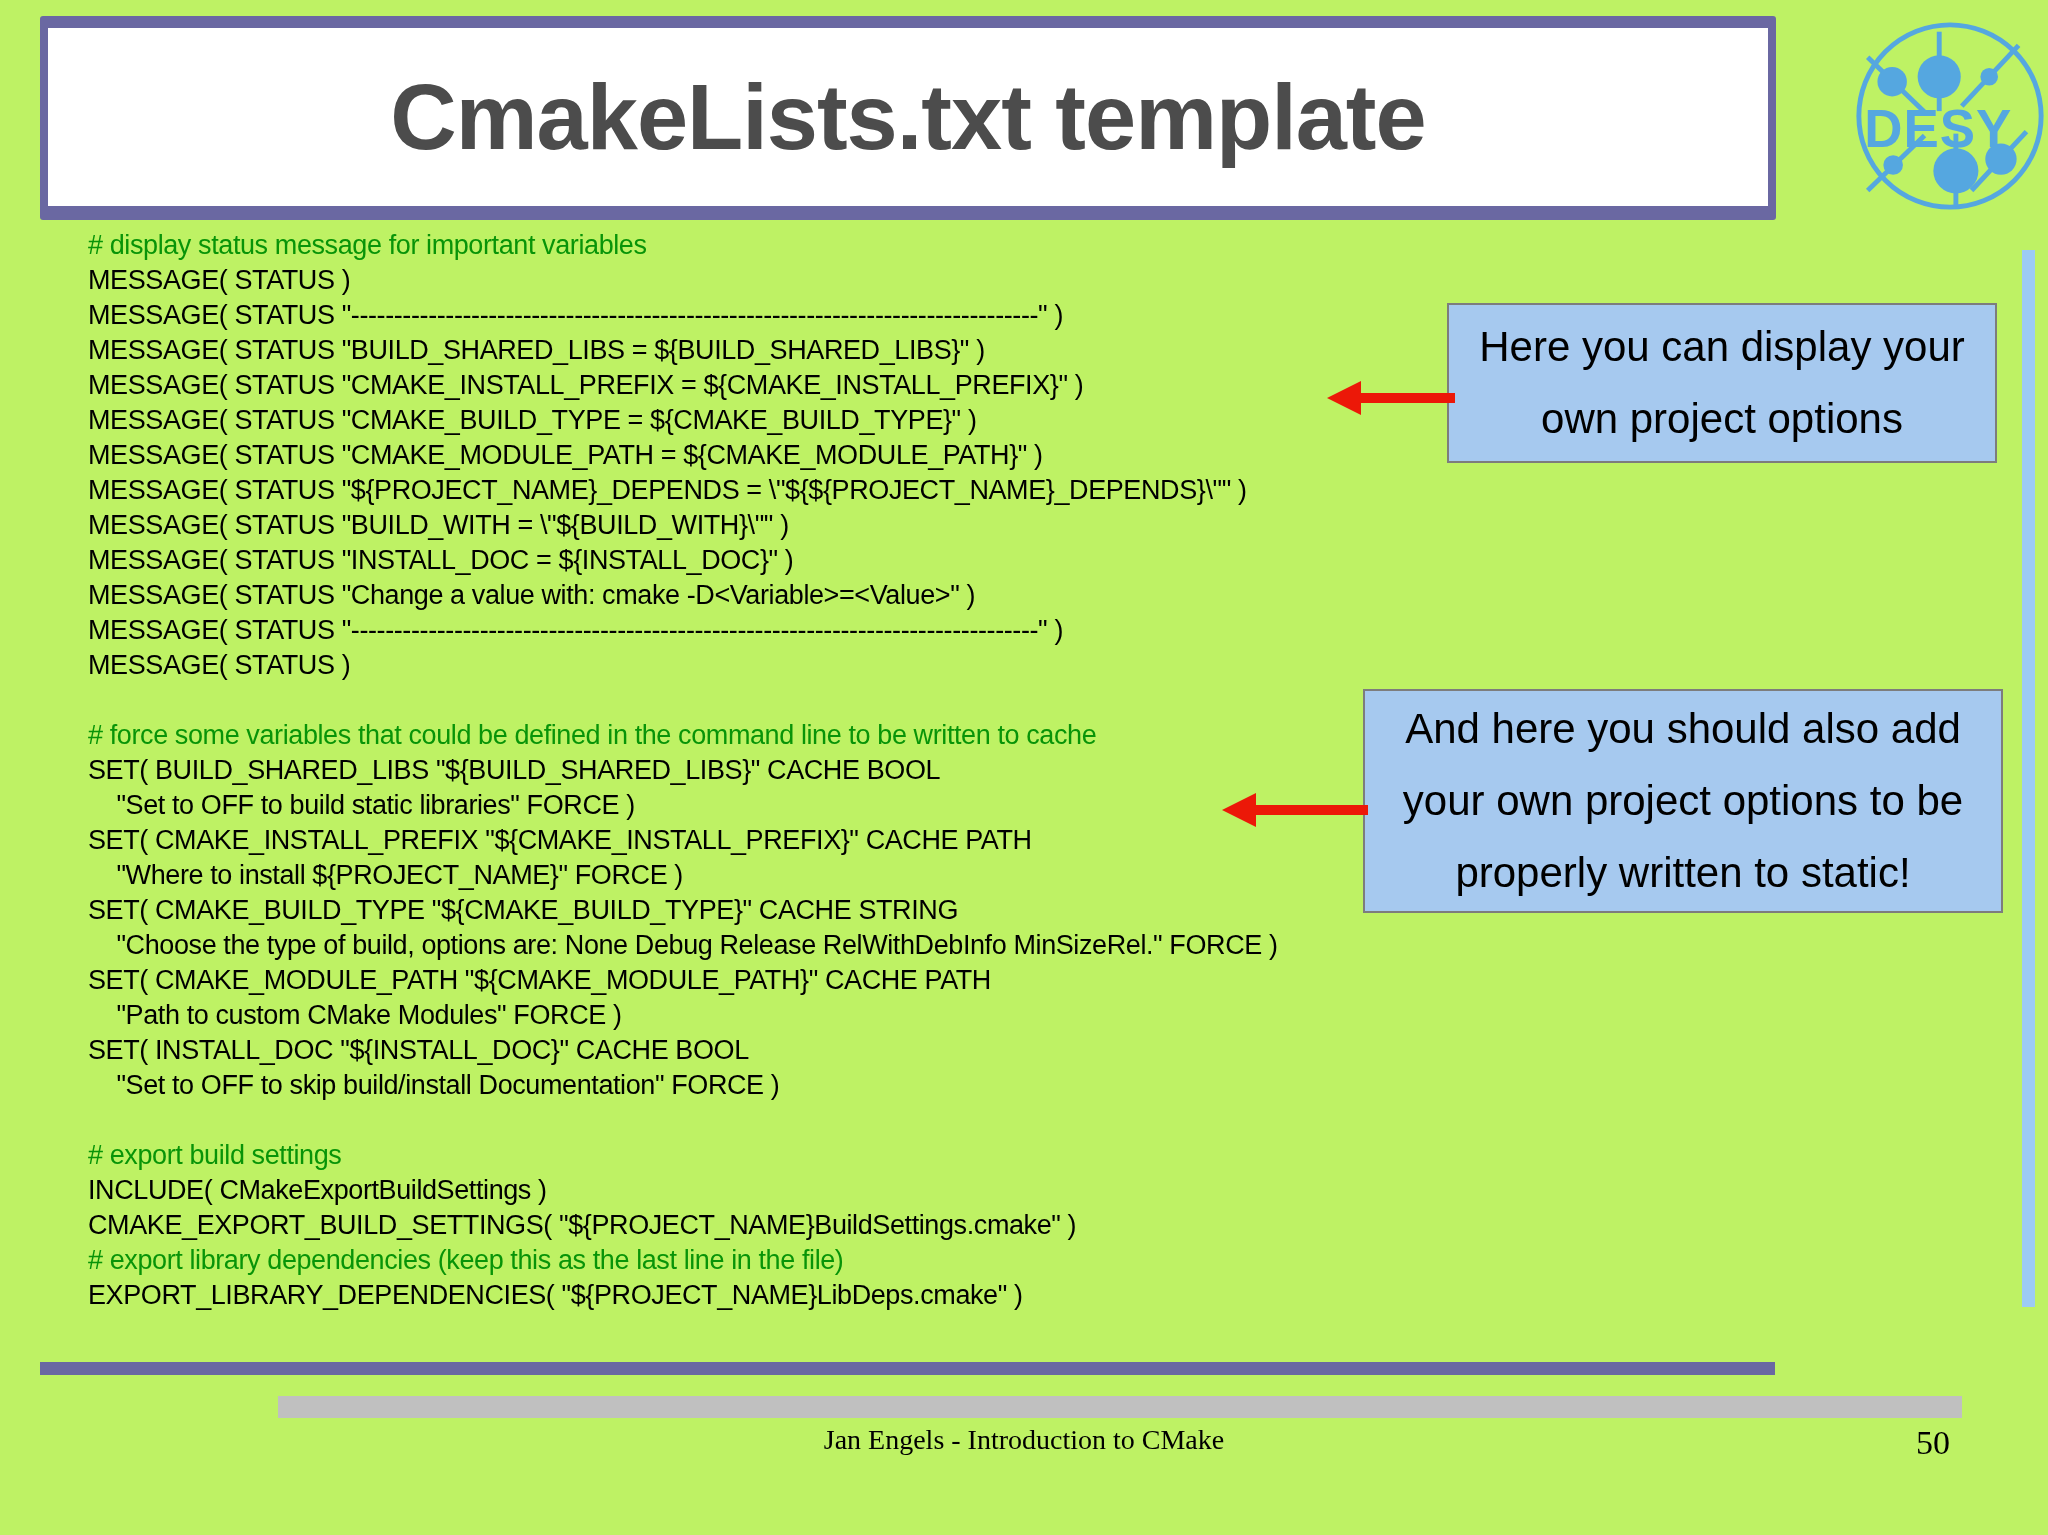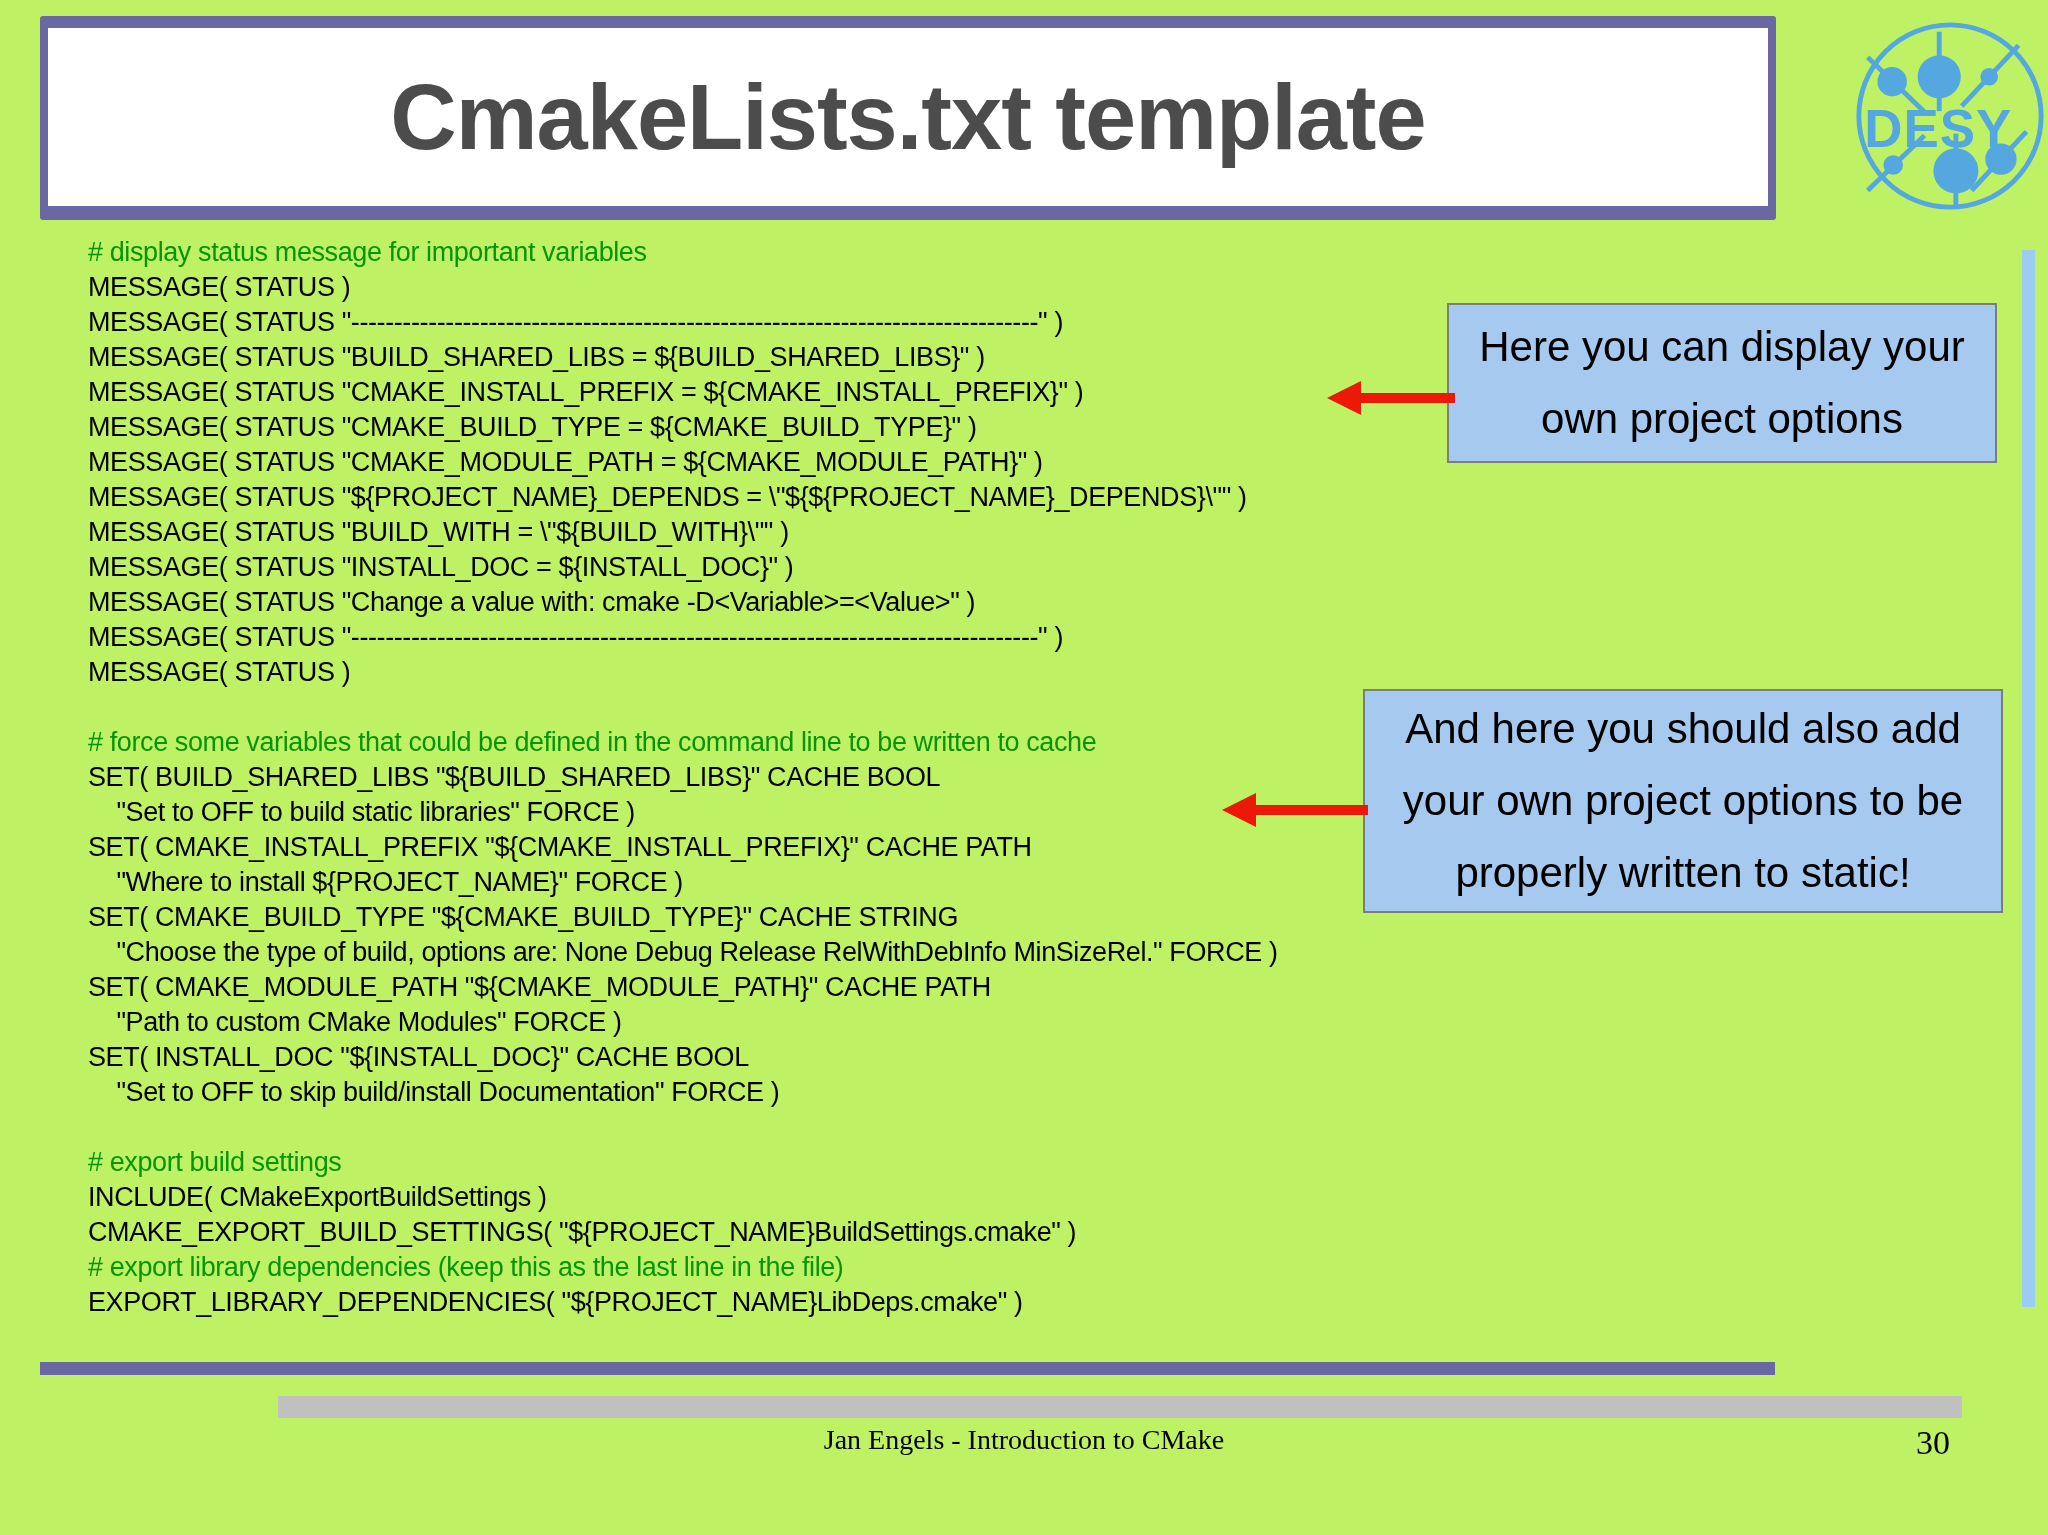--- a/index.html
+++ b/index.html
@@ -41,7 +41,7 @@
   
   .code {
     position: absolute;
-    left: 88px; top: 235px;
+    left: 88px; top: 228px;
     width: 1500px;
     font-size: 27px;
     line-height: 35px;

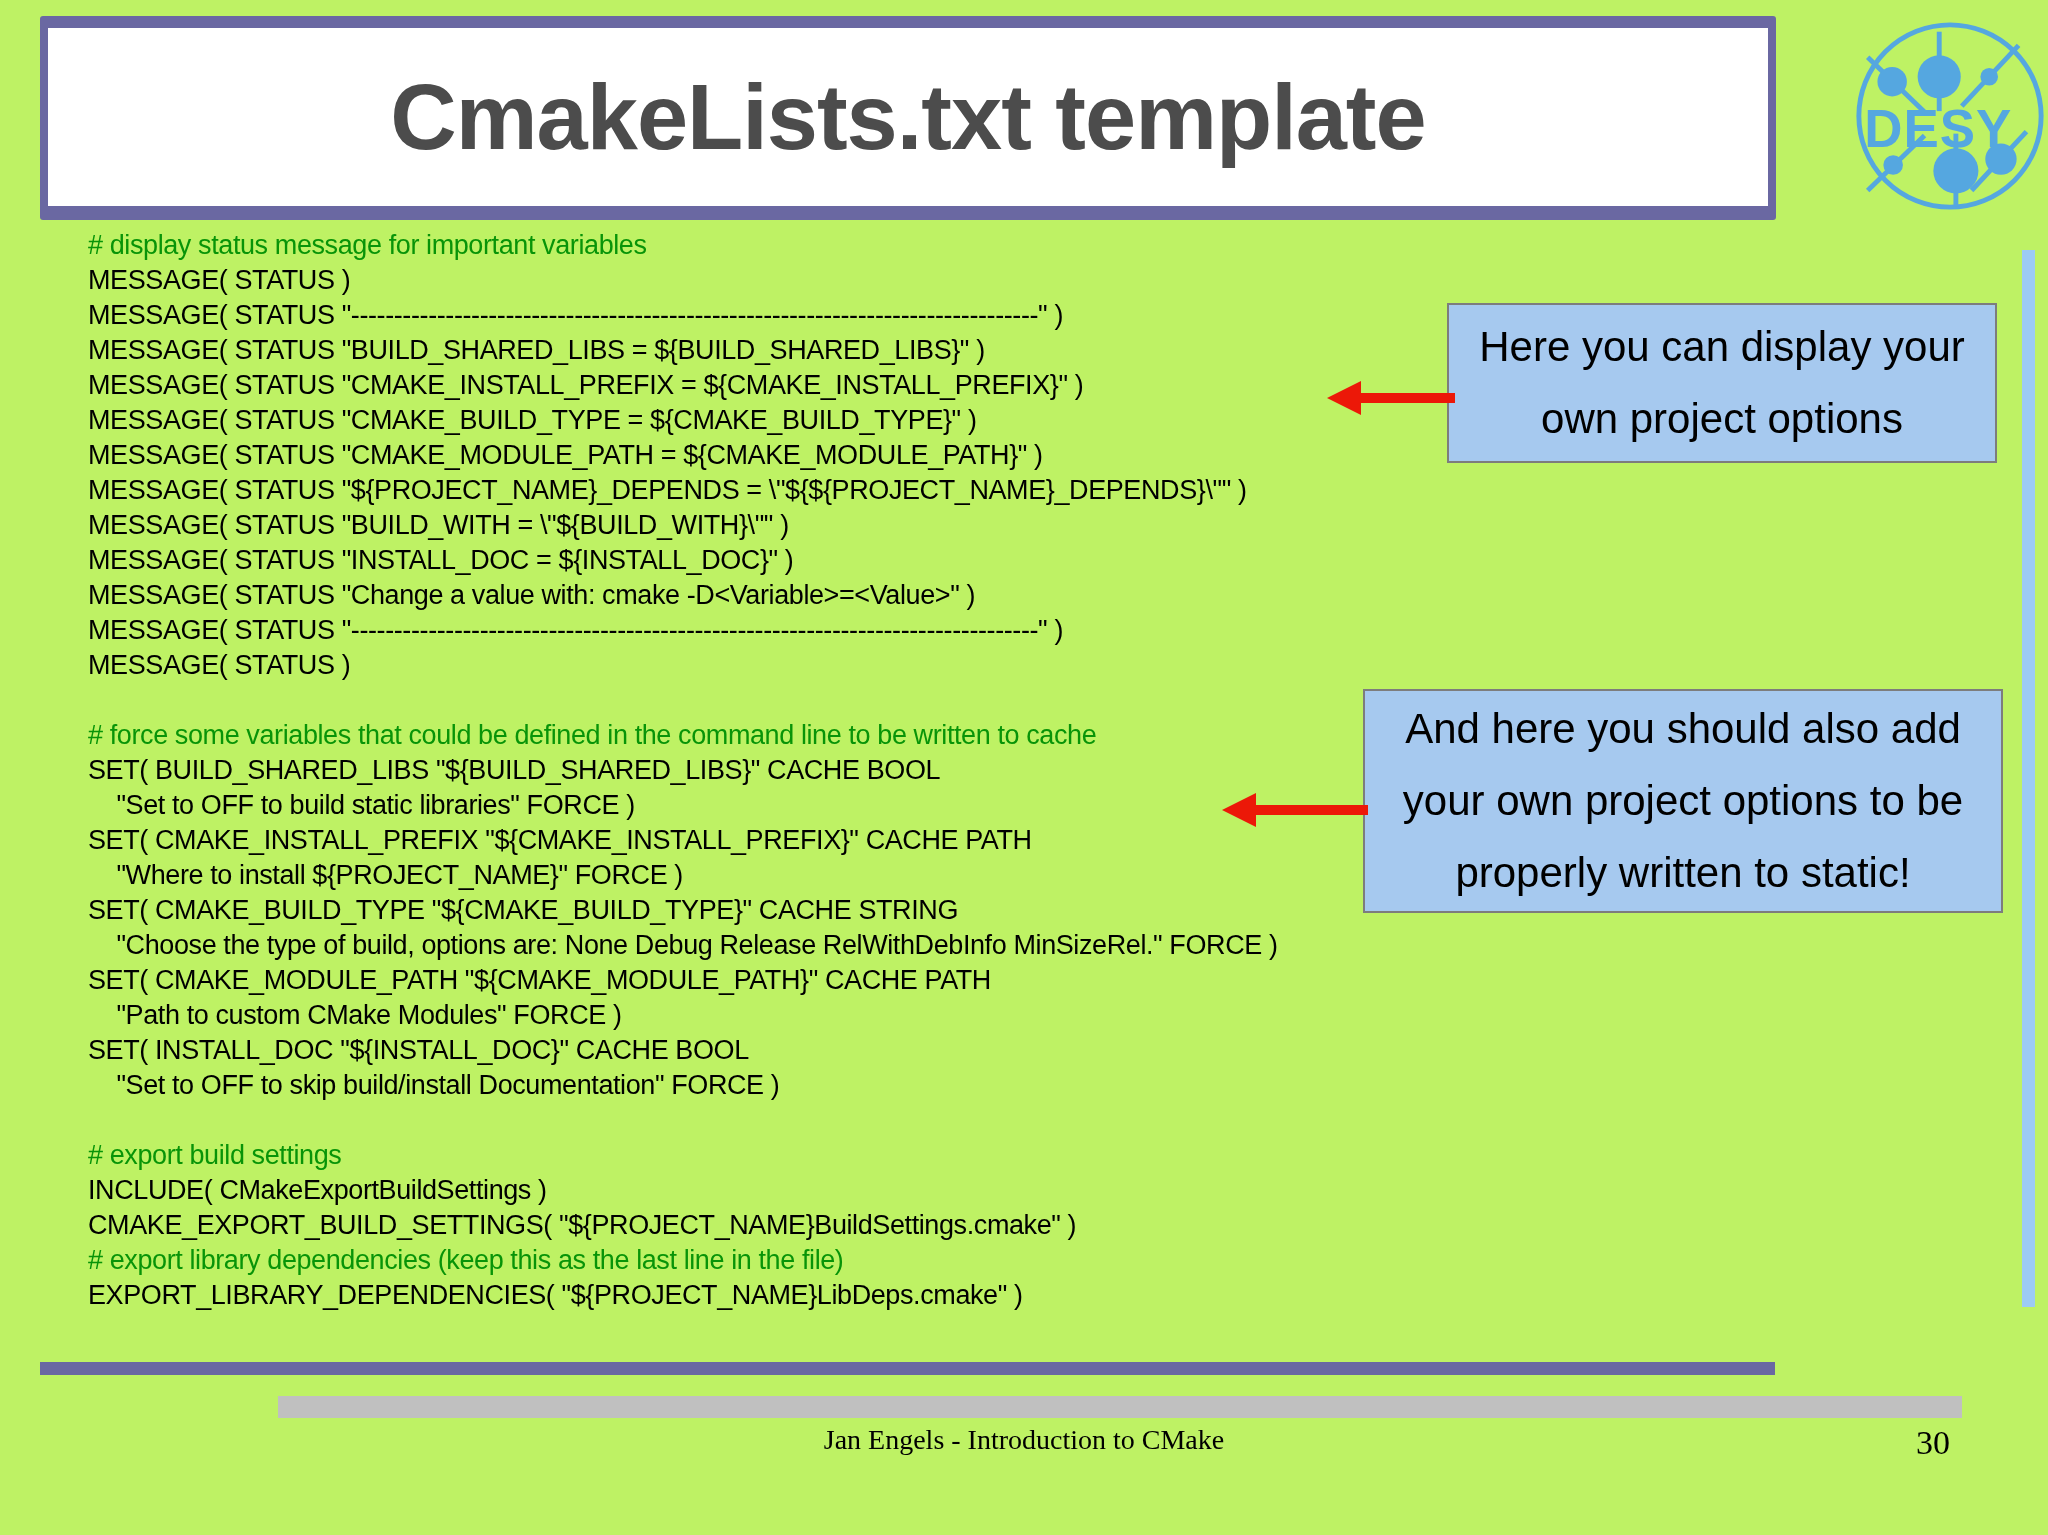--- a/index.html
+++ b/index.html
@@ -178,7 +178,7 @@
   <div class="footer-purple-bar"></div>
   <div class="footer-gray-bar"></div>
   <div class="footer-text">Jan Engels - Introduction to CMake</div>
-  <div class="page-number">30</div>
+  <div class="page-number">50</div>
 
 </div>
 

